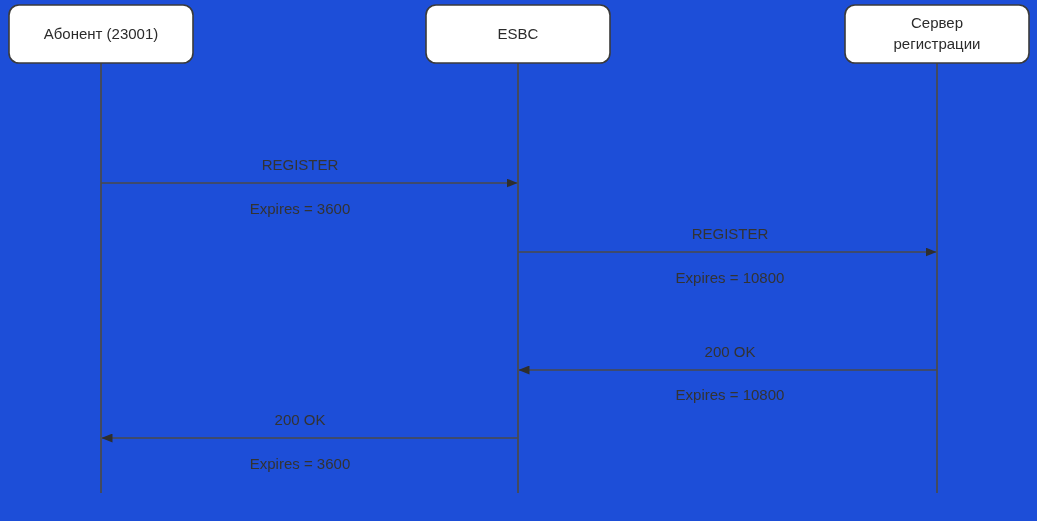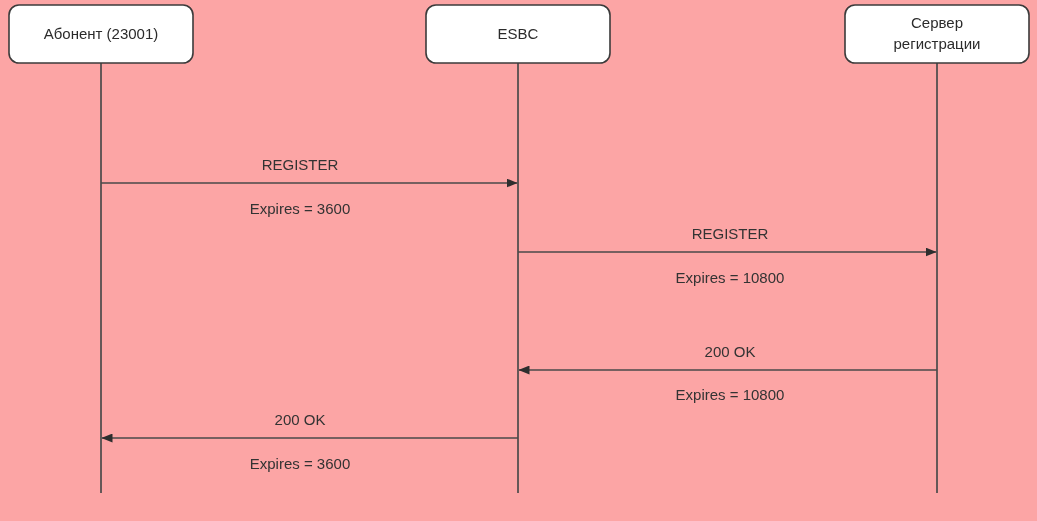--- a/index.html
+++ b/index.html
@@ -18,7 +18,7 @@
     width: 1037px;
     height: 521px;
     overflow: hidden;
-    background: #fca5a5;
+    background: #1d4ed8;
   }
   svg.seq-canvas {
     position: absolute;

